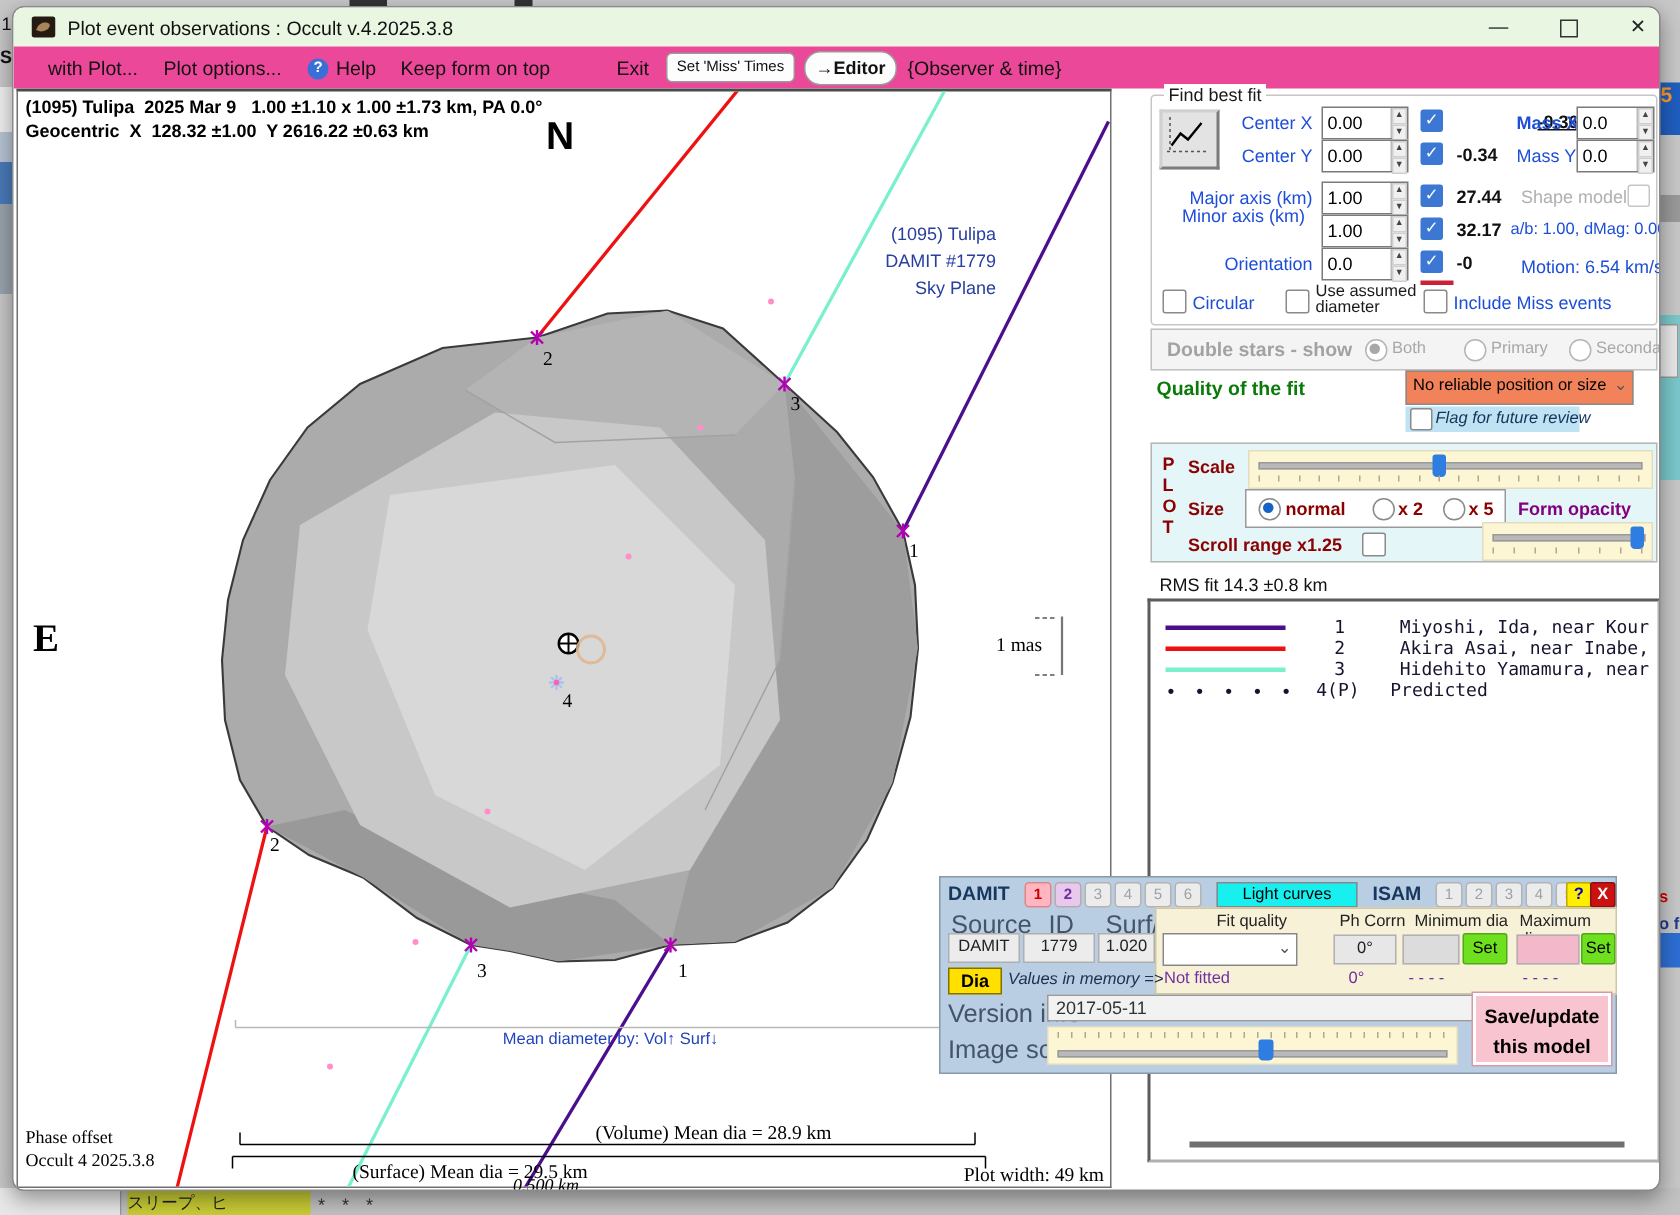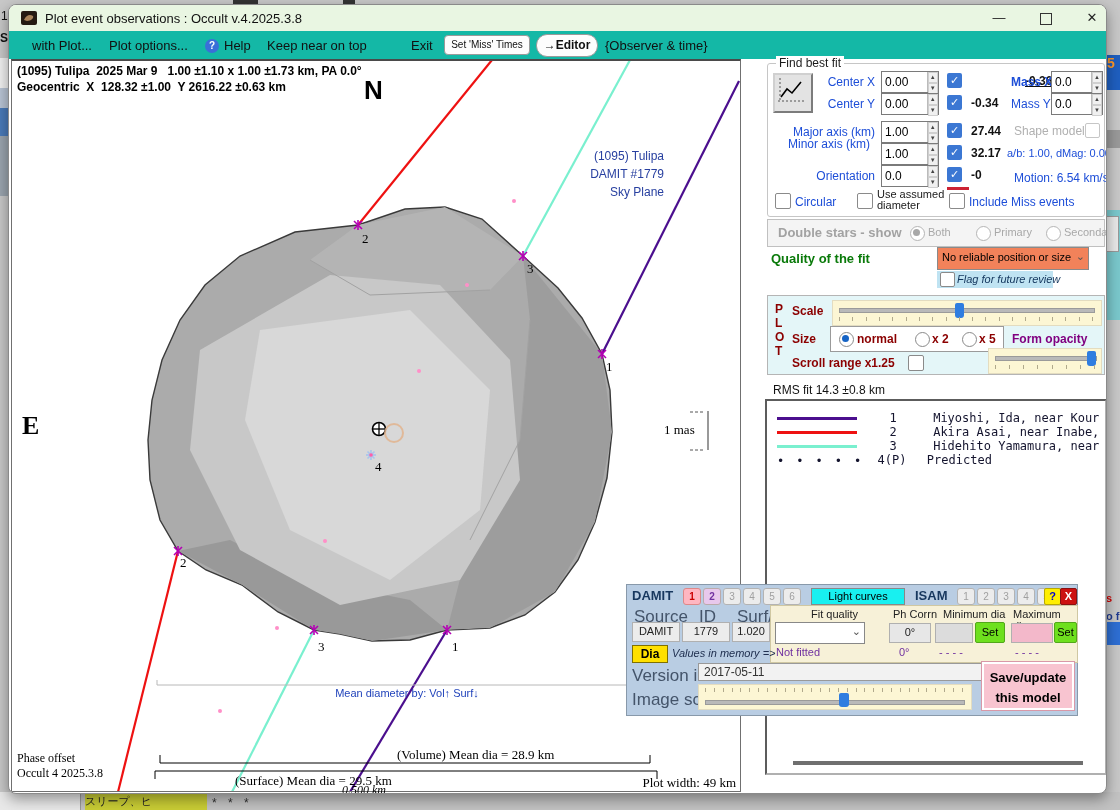--- a/index.html
+++ b/index.html
@@ -10,7 +10,7 @@
   #win{left:8px;top:4px;width:1097px;height:788px;background:#ffffff;border:1px solid #8a8a8a;
        border-radius:8px;box-shadow:0 5px 14px rgba(0,0,0,.38);overflow:hidden;}
   .titlebar{left:0;top:0;width:100%;height:26px;background:#e9f6e2;}
-  .menubar{left:0;top:26px;width:100%;height:28px;background:#14b8a6;}
+  .menubar{left:0;top:26px;width:100%;height:28px;background:#ec4899;}
   .mi{font-size:13px;color:#111;top:7px;cursor:default;}
   .mbtn{background:#fdfdfd;border:1px solid #9a9a9a;border-radius:4px;text-align:center;color:#111;}
   .wbtn{top:5px;width:30px;height:17px;text-align:center;font-size:13px;color:#222;}

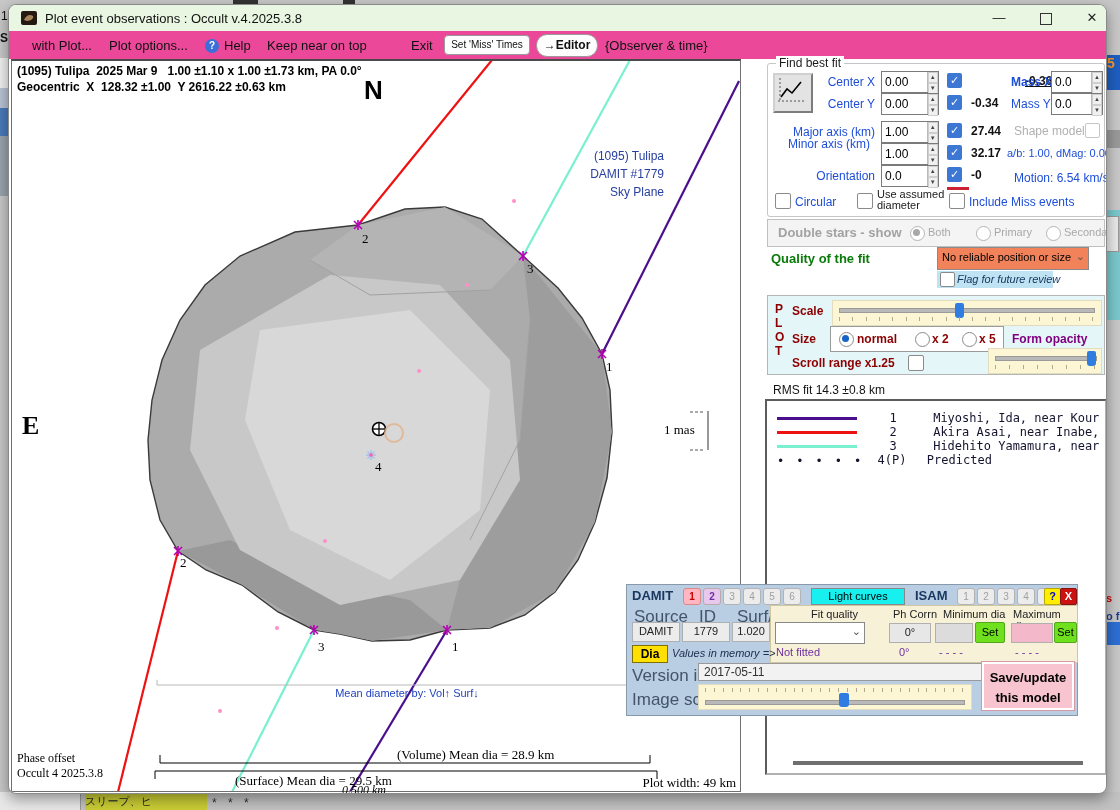--- a/index.html
+++ b/index.html
@@ -99,7 +99,7 @@
       <div class="abs mi" style="left:100px;">Plot options...</div>
       <div class="abs" style="left:196px;top:8px;width:14px;height:14px;border-radius:50%;background:#3a6fd8;color:#fff;font-size:10px;font-weight:700;text-align:center;line-height:14px;">?</div>
       <div class="abs mi" style="left:215px;">Help</div>
-      <div class="abs mi" style="left:258px;">Keep near on top</div>
+      <div class="abs mi" style="left:258px;">Keep form on top</div>
       <div class="abs mi" style="left:402px;">Exit</div>
       <div class="abs mbtn" style="left:435px;top:4px;width:84px;height:18px;font-size:10px;line-height:18px;">Set 'Miss' Times</div>
       <div class="abs mbtn" style="left:527px;top:3px;width:60px;height:21px;font-size:12px;font-weight:700;line-height:21px;border-radius:11px;">→Editor</div>

